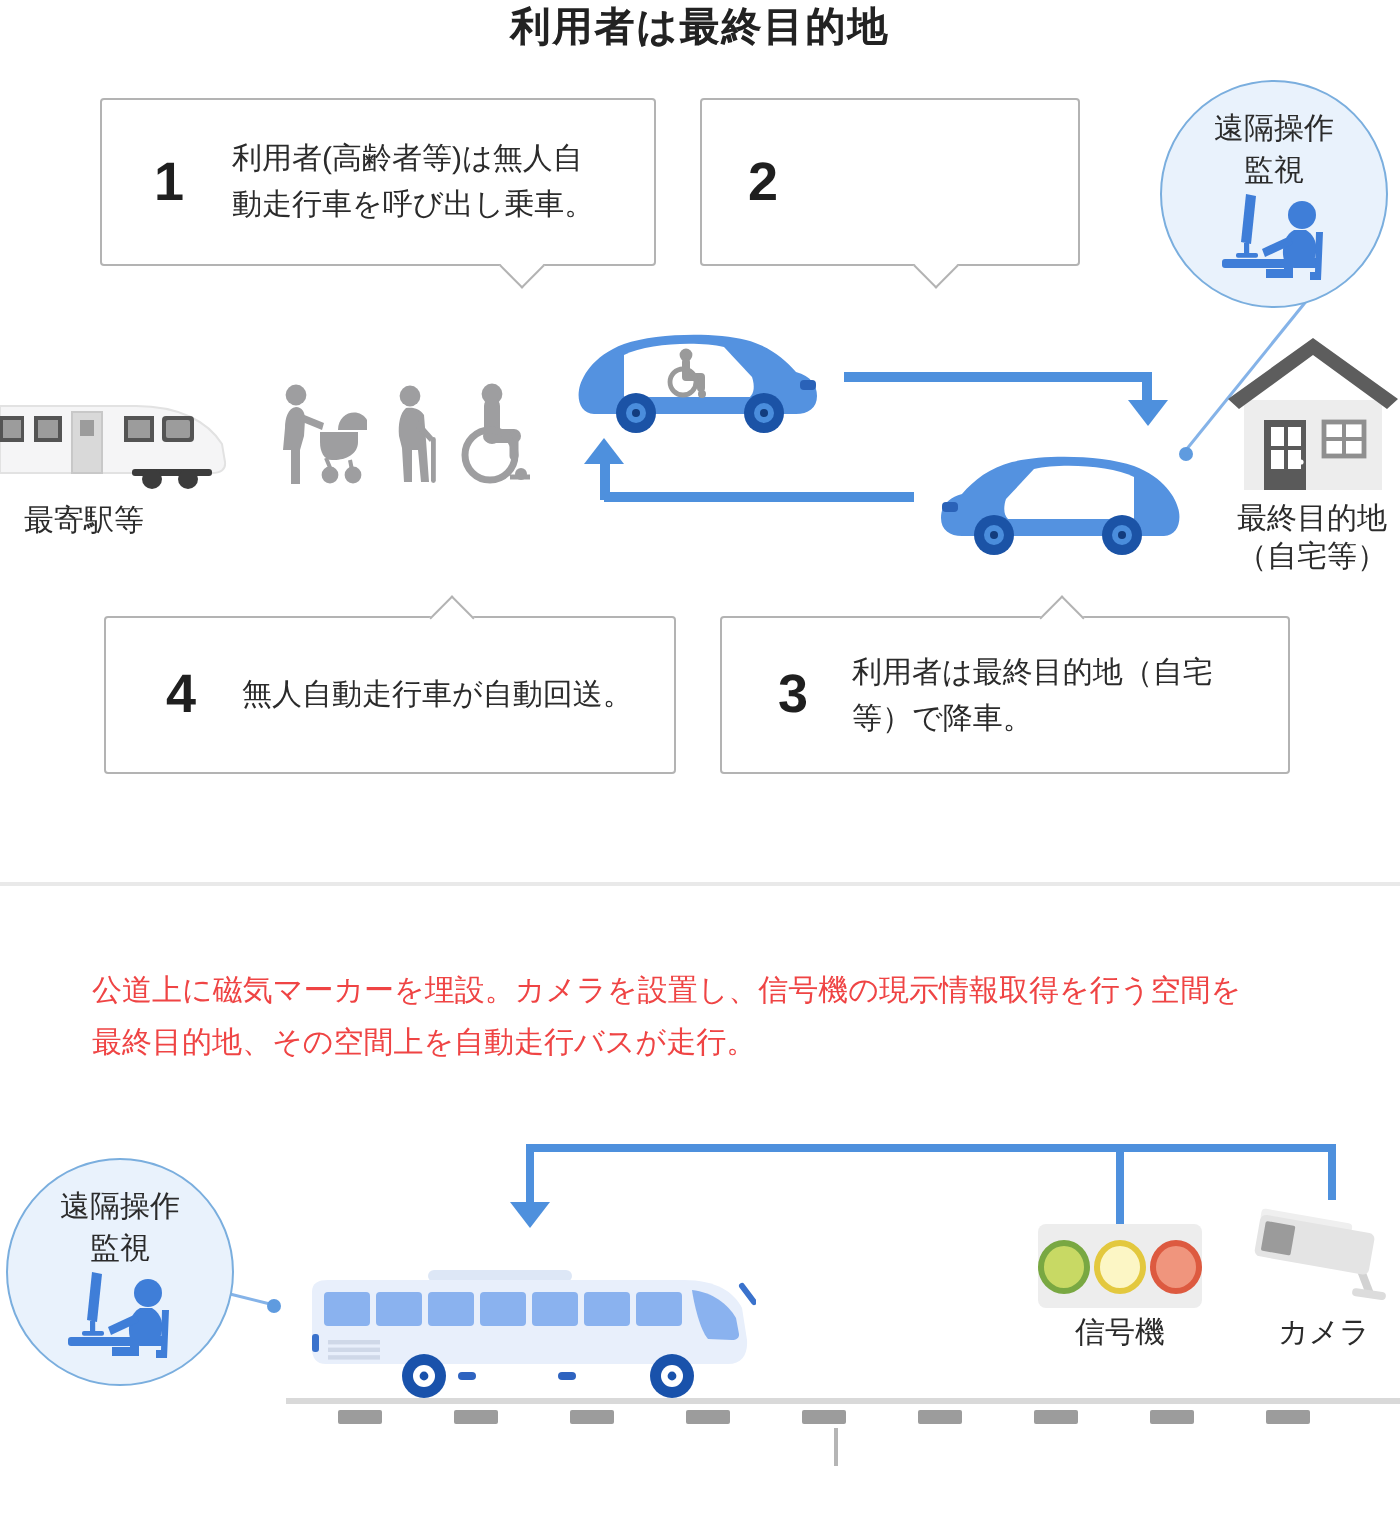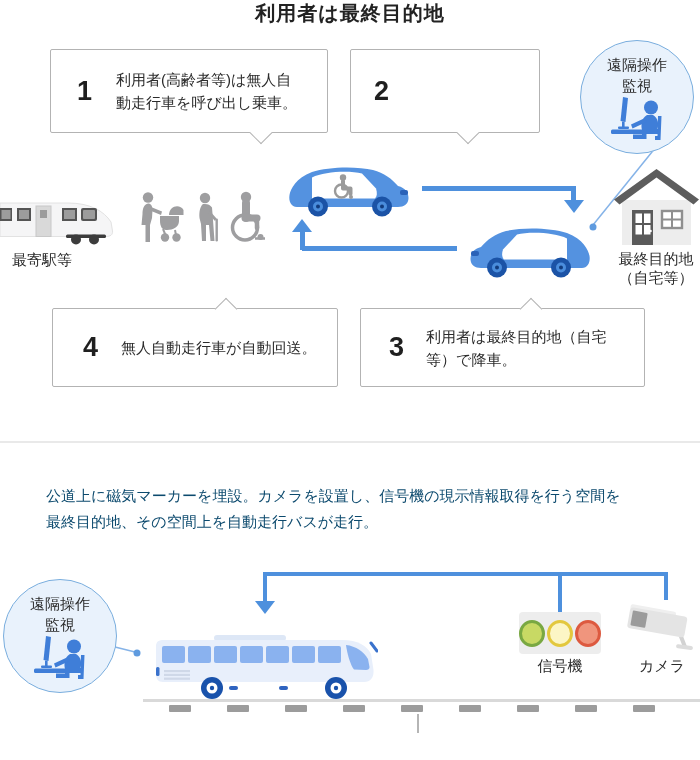--- a/index.html
+++ b/index.html
@@ -22,7 +22,7 @@
   .label{position:absolute;font-size:15px;color:#2b2b2b;}
   .label.center{text-align:center;}
   .divider{position:absolute;left:0;top:441px;width:700px;height:2px;background:#e9e9e9;}
-  .para{position:absolute;left:46px;top:483px;width:630px;font-size:15px;line-height:26px;color:#0c4a6e;}
+  .para{position:absolute;left:46px;top:483px;width:630px;font-size:15px;line-height:26px;color:#ef4444;}
   .para span{display:block;white-space:nowrap;}
   .road{position:absolute;left:143px;top:699px;width:557px;height:3px;background:#d9d9d9;}
   .magnetic-marker{position:absolute;top:0;width:22px;height:7px;background:#9c9c9c;border-radius:1px;}

